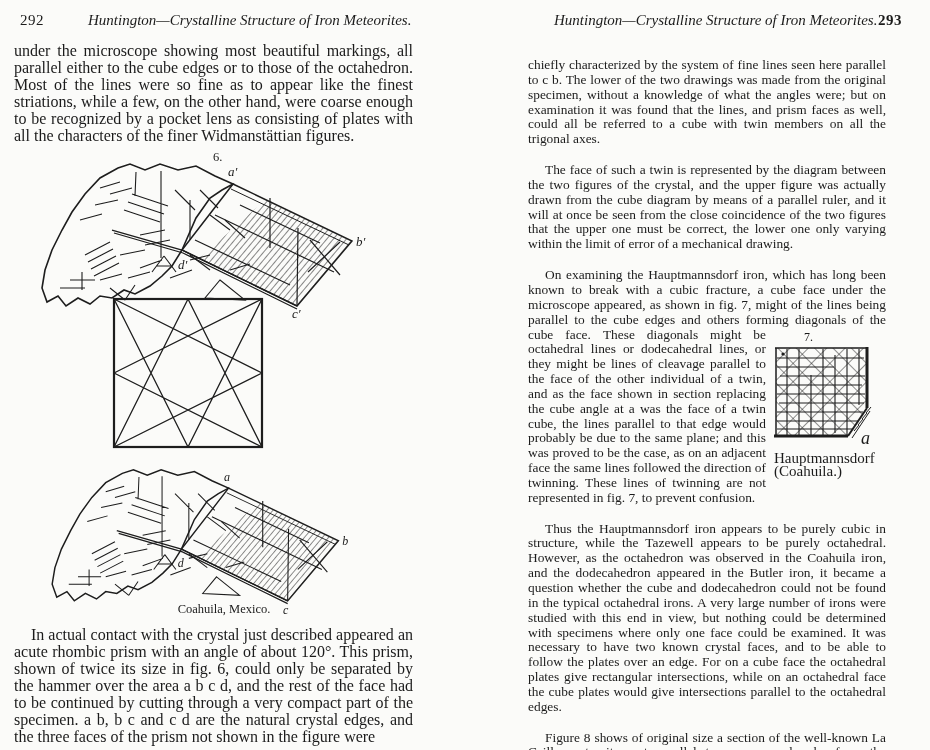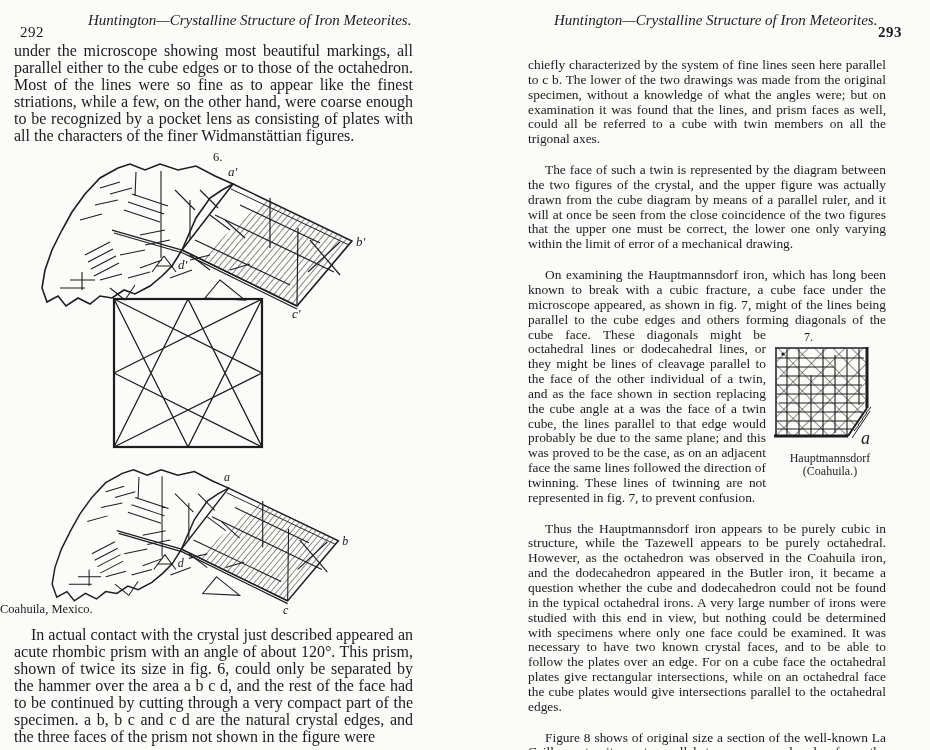--- a/index.html
+++ b/index.html
@@ -13,7 +13,7 @@
   .page-right{left:465px;}
 
   .running-head{position:absolute;top:12px;left:0;right:0;height:20px;font-size:15px;}
-  .folio{position:absolute;font-style:normal;letter-spacing:.5px;margin-top:12px;}
+  .folio{position:absolute;font-style:normal;letter-spacing:.5px;}
   .head-title{position:absolute;font-style:italic;white-space:nowrap;margin-left:36px;}
   .page-left .folio{left:20px;}
   .page-left .head-title{left:52px;}

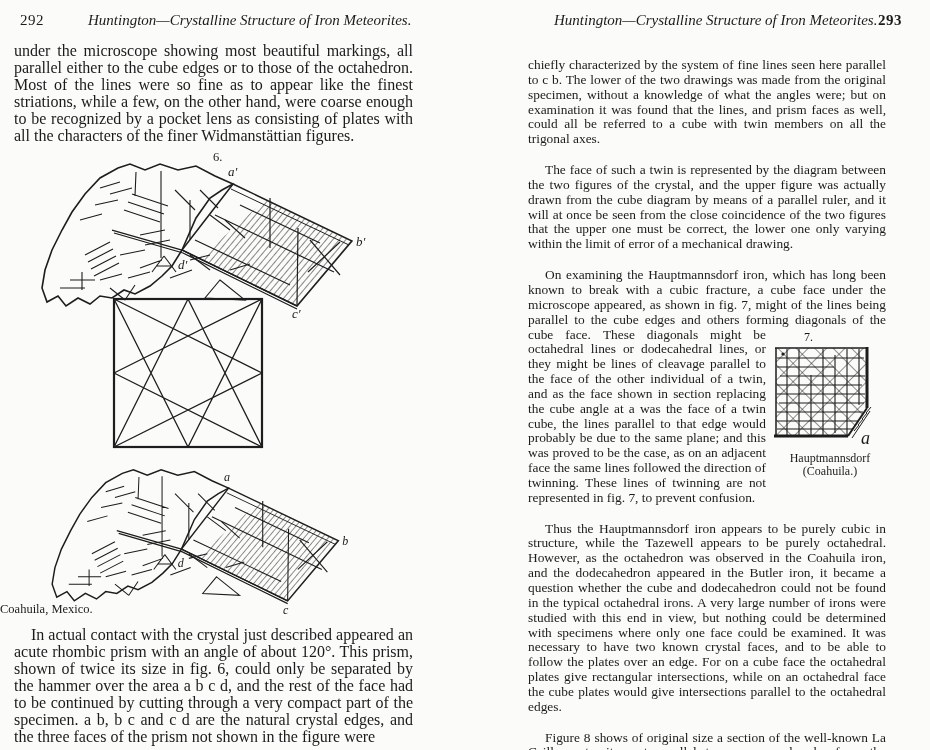--- a/index.html
+++ b/index.html
@@ -45,7 +45,7 @@
   }
   .fig7-number{display:block;text-align:left;padding-left:30px;font-size:12px;line-height:14px;}
   .fig7-svg{display:block;margin:1px 0 0 0;}
-  .fig7-caption{display:block;text-align:center;font-size:12px;line-height:13px;margin-top:3px;}
+  .fig7-caption{display:block;font-size:15px;line-height:13px;margin-top:3px;}
   .fig7-caption span{display:block;}
 
   svg{overflow:visible;}

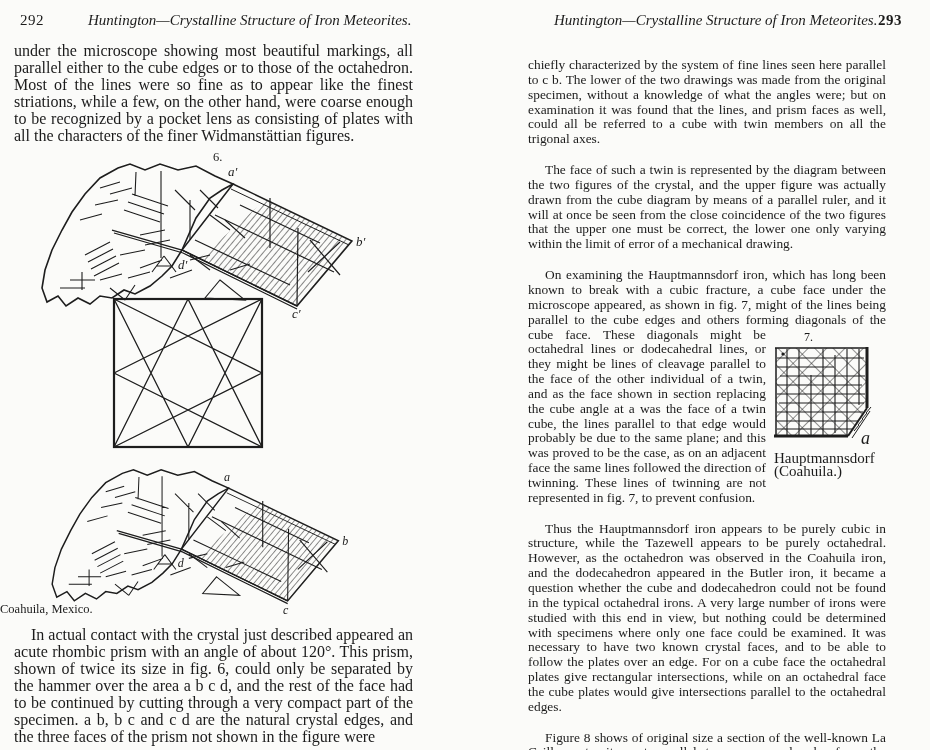--- a/index.html
+++ b/index.html
@@ -35,7 +35,7 @@
   .fig6-upper{position:absolute;left:40px;top:10px;}
   .fig6-square{position:absolute;left:112px;top:146px;}
   .fig6-lower{position:absolute;left:50px;top:316px;}
-  .fig6-caption{position:absolute;left:0;top:452px;width:424px;text-align:left;font-size:12.5px;}
+  .fig6-caption{position:absolute;left:12px;top:452px;width:424px;text-align:center;font-size:12.5px;}
 
   .flbl{font-family:"Liberation Serif",serif;font-style:italic;font-size:13px;fill:#1b1b1b;}
 

